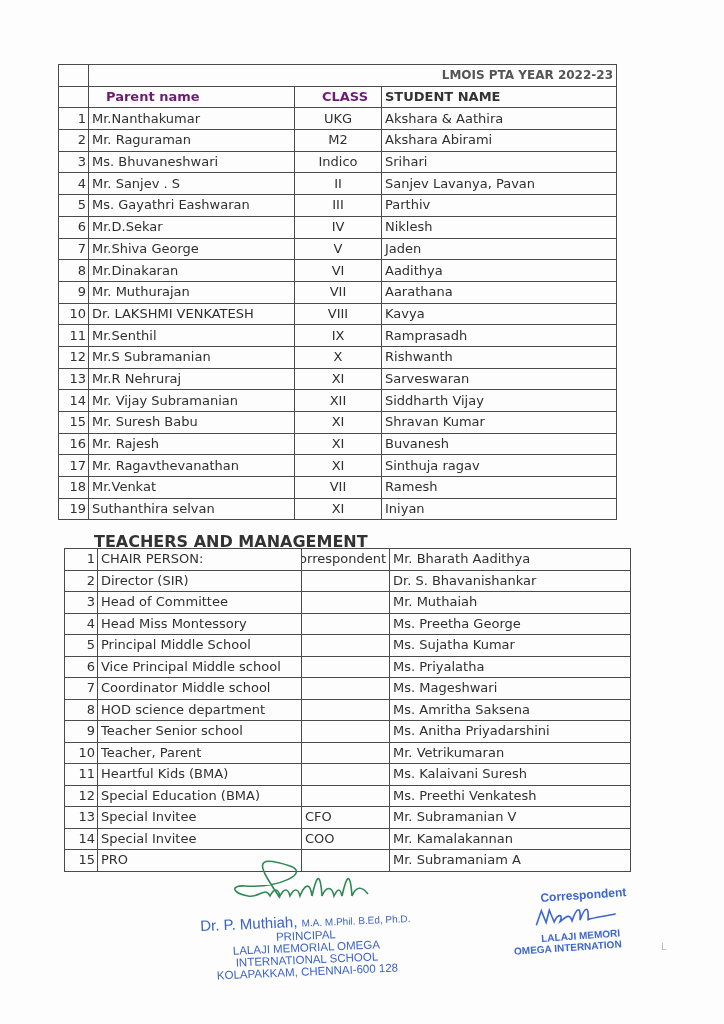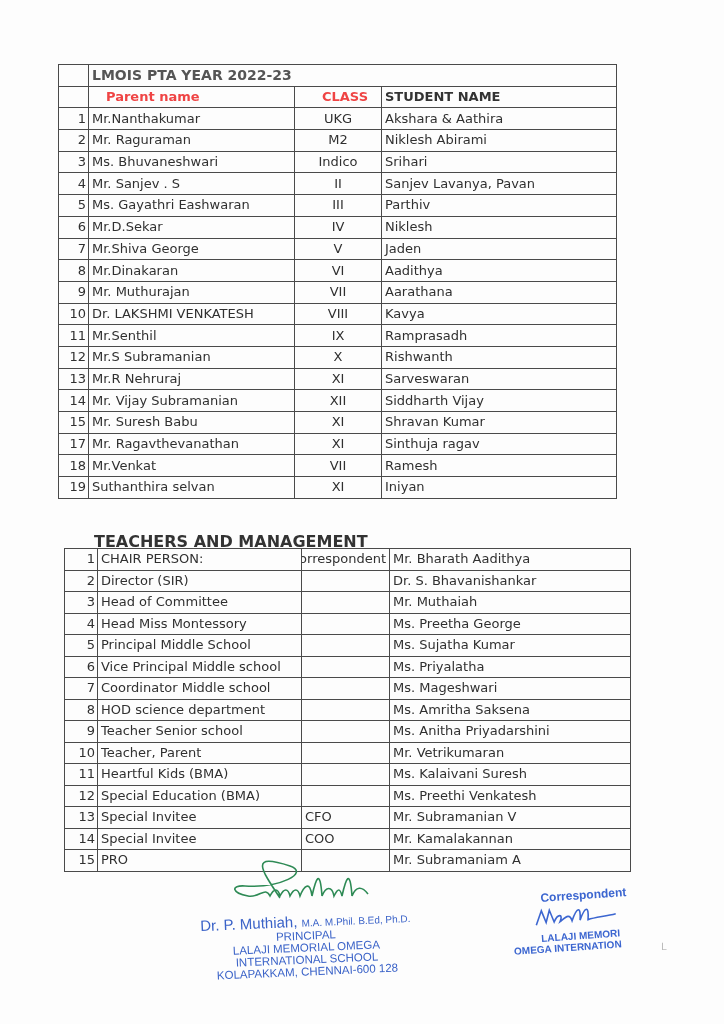--- a/index.html
+++ b/index.html
@@ -17,7 +17,7 @@
   #pta-table col.c2 { width:206px; }
   #pta-table col.c3 { width:87px; }
   #pta-table col.c4 { width:235px; }
-  .title-cell { text-align:left; color:#555; font-weight:bold; font-size:14px; }
+  .title-cell { text-align:right; color:#555; font-weight:bold; font-size:12px; }
   .hdr-cell { font-weight:bold; color:#ef4444;padding-left:17px; }
   .hdr-student { font-weight:bold; color:#333; }
   .num { text-align:right; padding-right:2px; }

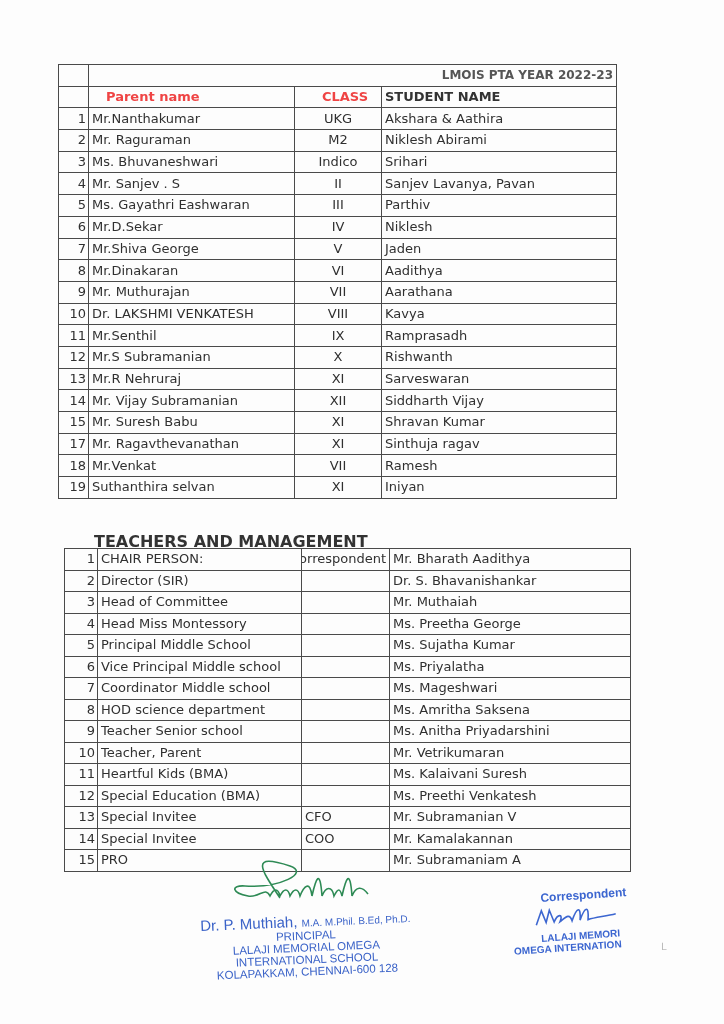--- a/index.html
+++ b/index.html
@@ -18,7 +18,7 @@
   #pta-table col.c3 { width:87px; }
   #pta-table col.c4 { width:235px; }
   .title-cell { text-align:right; color:#555; font-weight:bold; font-size:12px; }
-  .hdr-cell { font-weight:bold; color:#ef4444;padding-left:17px; }
+  .hdr-cell { font-weight:bold; color:#701a75;padding-left:17px; }
   .hdr-student { font-weight:bold; color:#333; }
   .num { text-align:right; padding-right:2px; }
   .center { text-align:center; }

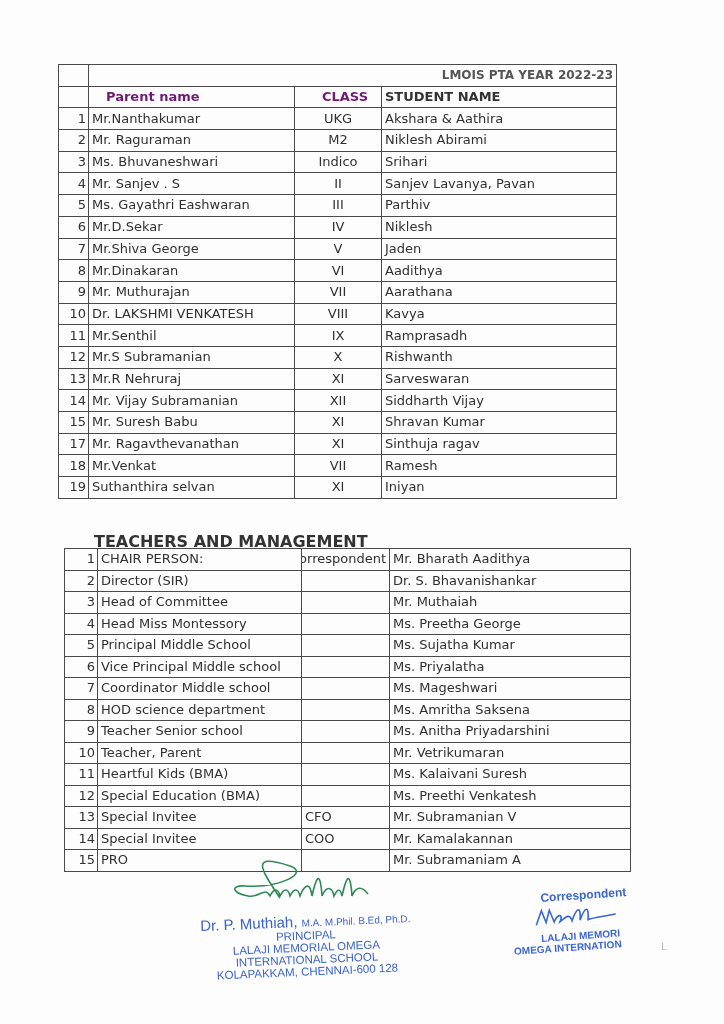--- a/index.html
+++ b/index.html
@@ -84,7 +84,7 @@
           <td class="num">2</td>
           <td>Mr. Raguraman</td>
           <td class="center">M2</td>
-          <td>Niklesh Abirami</td>
+          <td>Akshara Abirami</td>
         </tr>
         <tr>
           <td class="num">3</td>

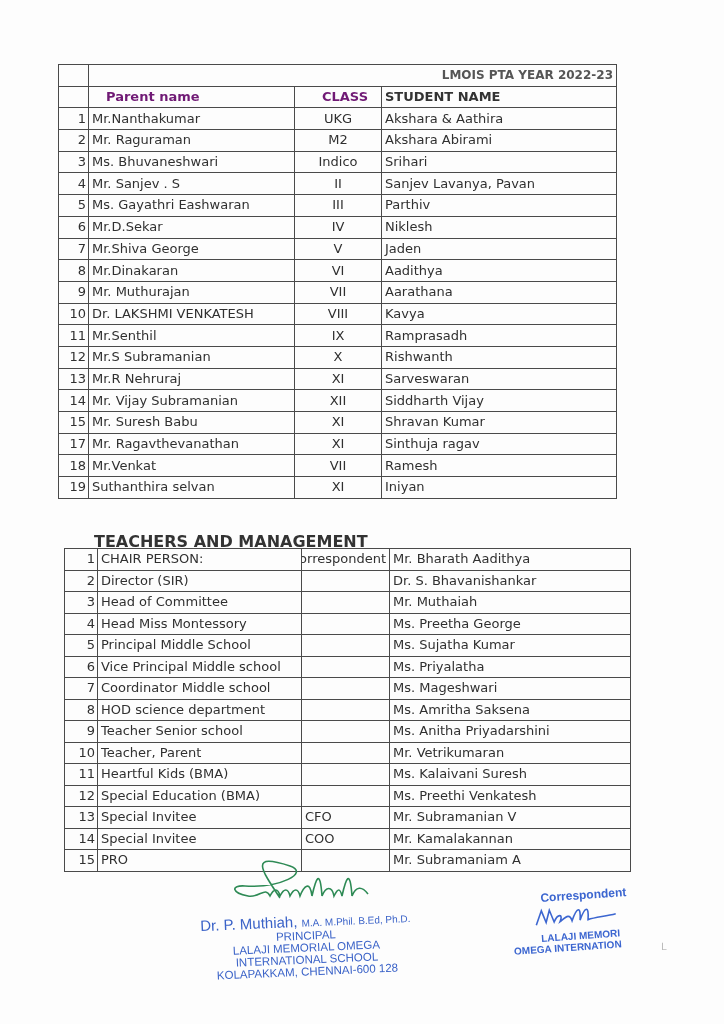--- a/index.html
+++ b/index.html
@@ -165,6 +165,12 @@
           <td>Shravan Kumar</td>
         </tr>
         <tr>
+          <td class="num">16</td>
+          <td>Mr. Rajesh</td>
+          <td class="center">XI</td>
+          <td>Buvanesh</td>
+        </tr>
+        <tr>
           <td class="num">17</td>
           <td>Mr. Ragavthevanathan</td>
           <td class="center">XI</td>

